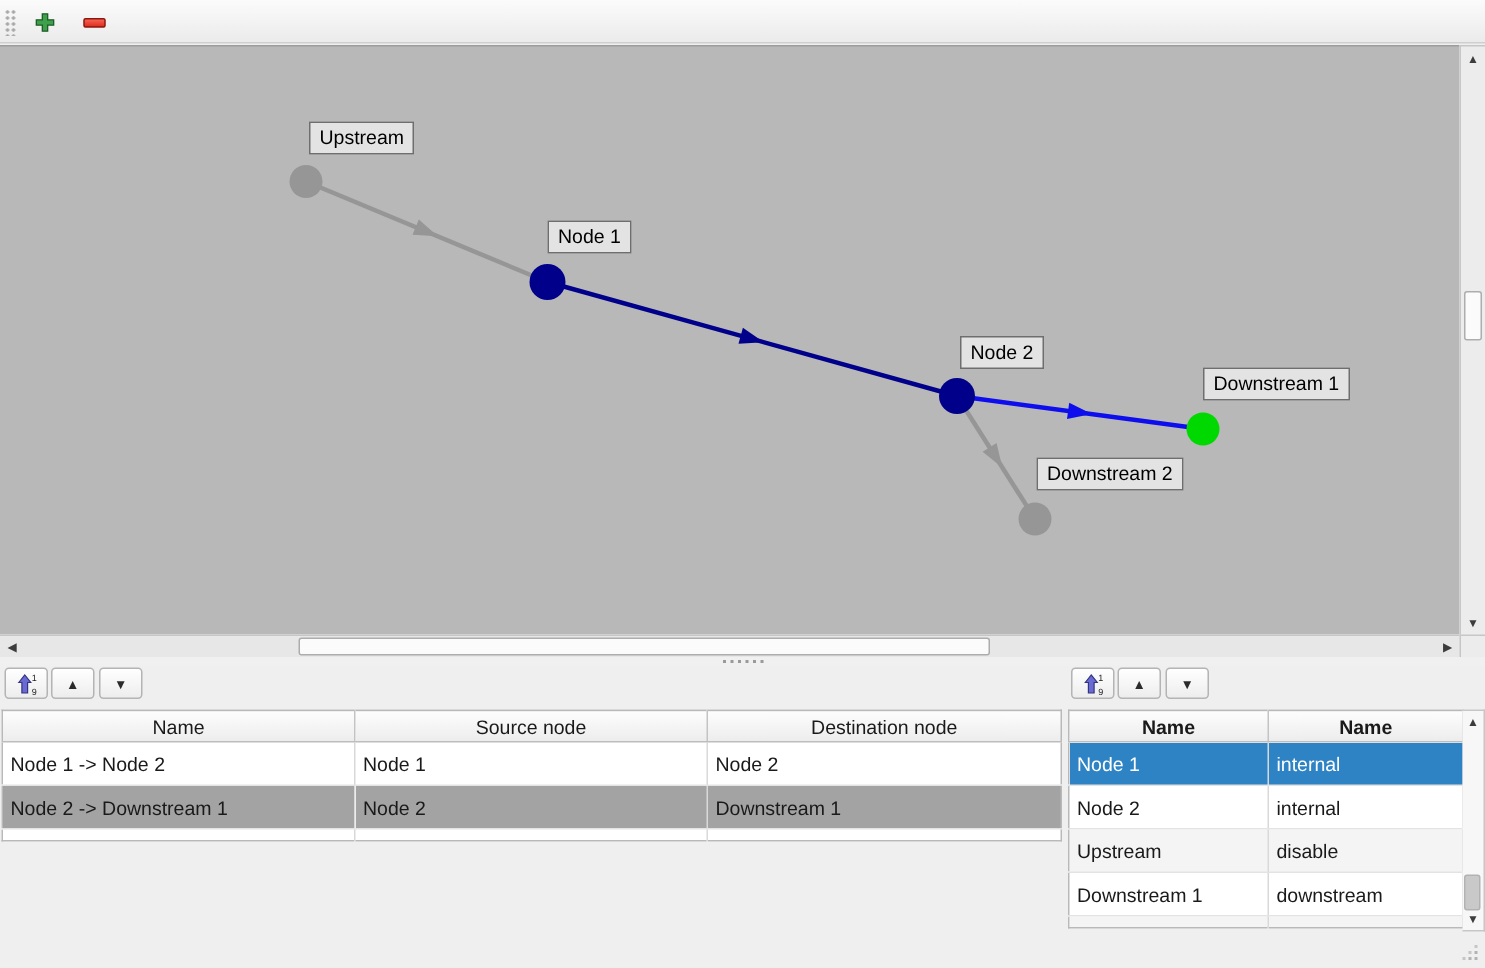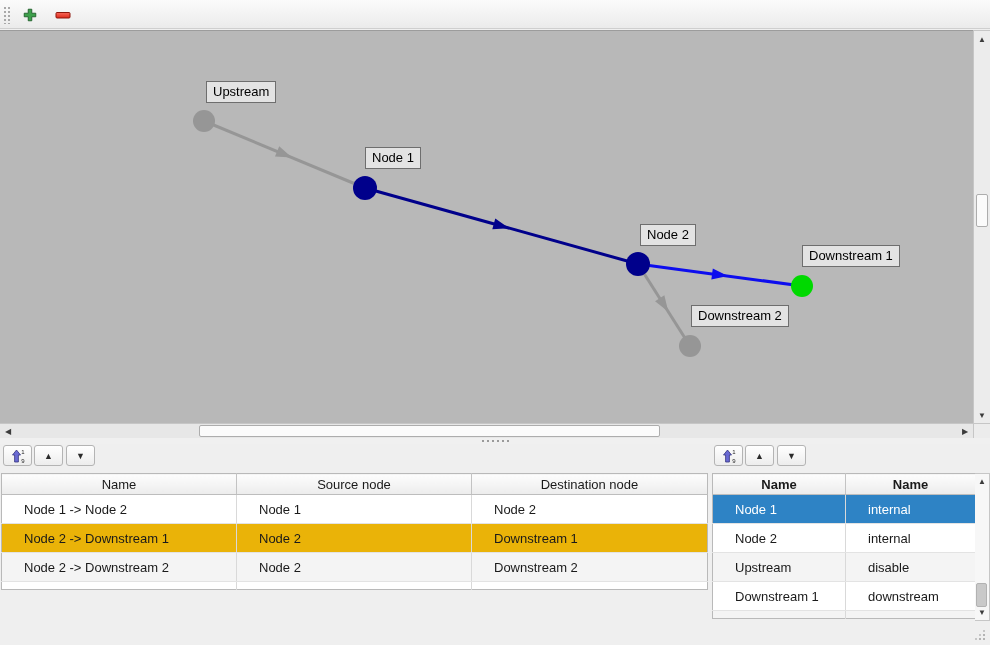--- a/index.html
+++ b/index.html
@@ -91,7 +91,7 @@
   th:last-child { border-right:none; }
   .nodes-table th { font-weight:bold; }
   td {
-    height:29px; padding-left:22px; vertical-align:middle;
+    height:29px; padding-left:5px; vertical-align:middle;
     border-right:1px solid #d9d9d9; border-bottom:1px solid #e3e3e3;
     overflow:hidden; white-space:nowrap;
   }

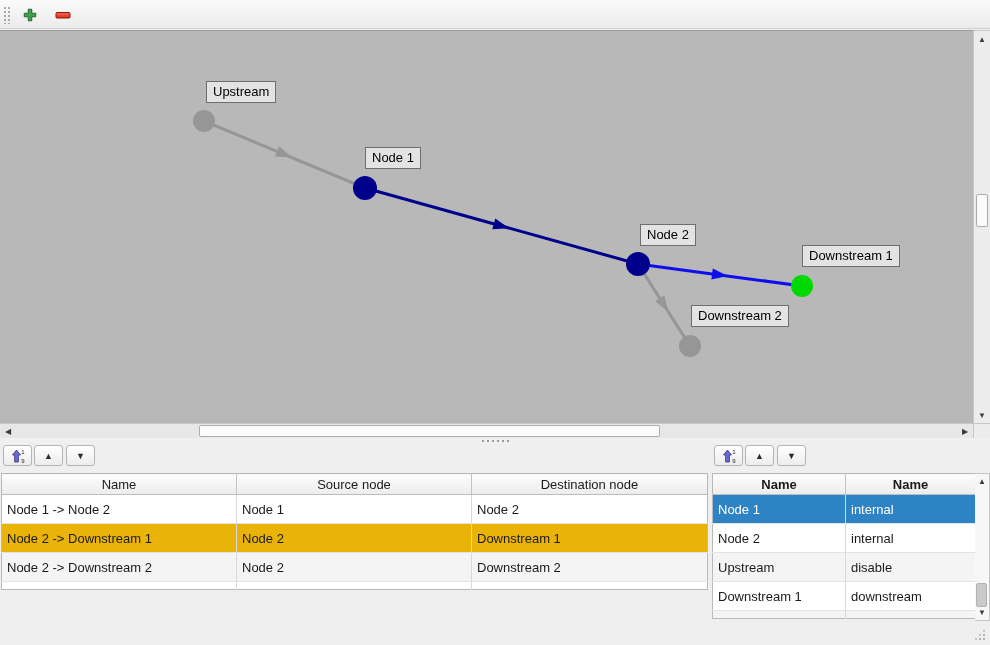--- a/index.html
+++ b/index.html
@@ -232,7 +232,7 @@
           <td>Node 1</td>
           <td>Node 2</td>
         </tr>
-        <tr style="background: #eab308;">
+        <tr style="background: #a3a3a3;">
           <td>Node 2 -&gt; Downstream 1</td>
           <td>Node 2</td>
           <td>Downstream 1</td>

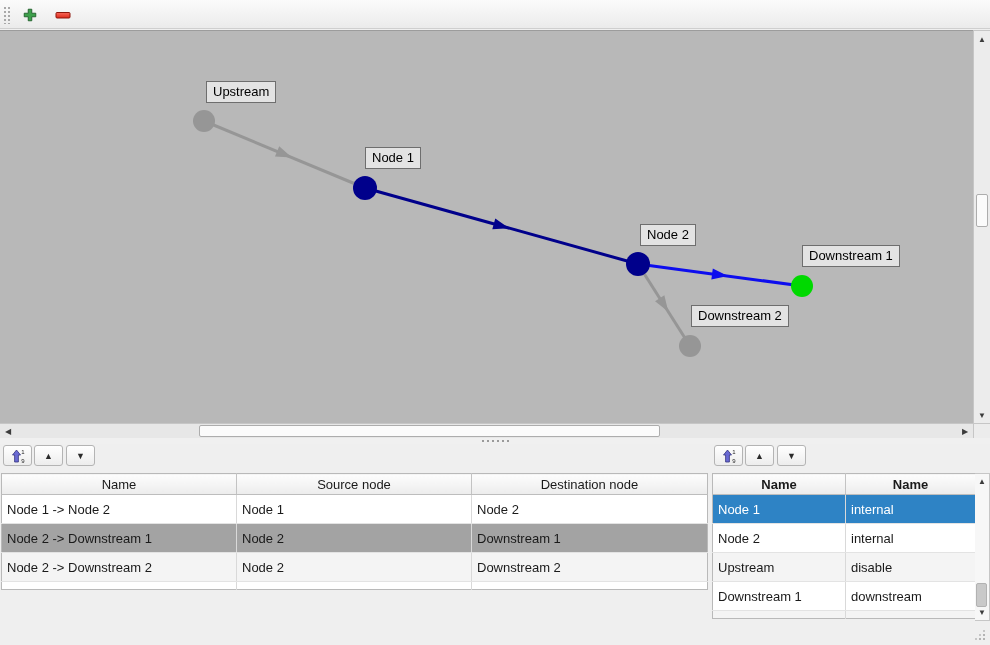--- a/index.html
+++ b/index.html
@@ -237,11 +237,6 @@
           <td>Node 2</td>
           <td>Downstream 1</td>
         </tr>
-        <tr style="background: rgb(244, 244, 244);">
-          <td>Node 2 -&gt; Downstream 2</td>
-          <td>Node 2</td>
-          <td>Downstream 2</td>
-        </tr>
         <tr class="partial">
           <td></td>
           <td></td>

